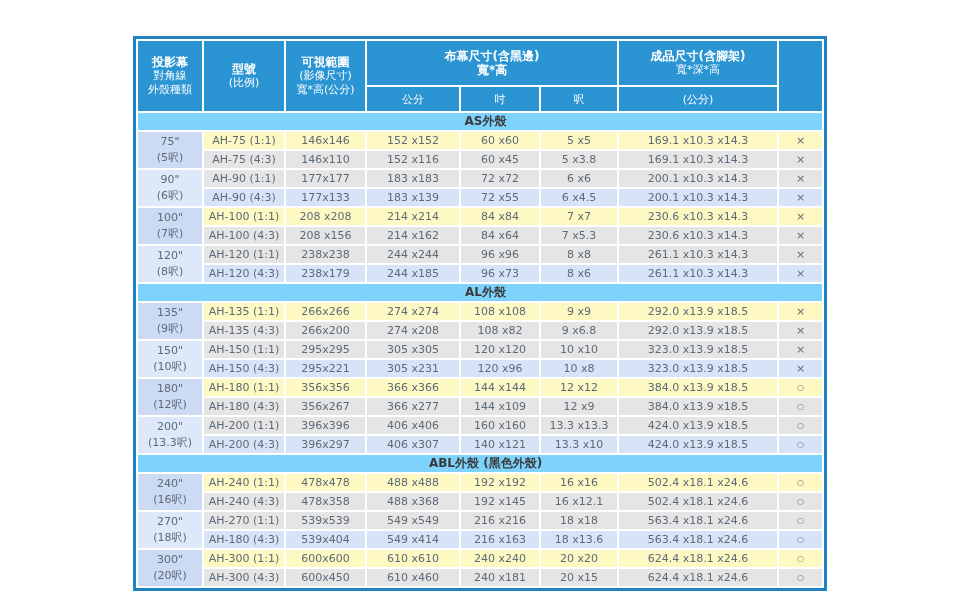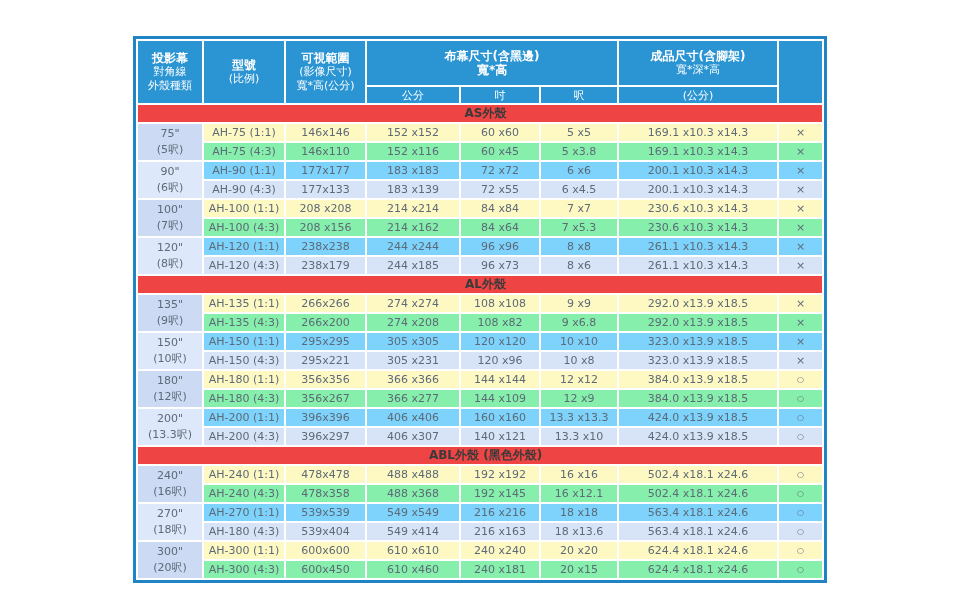--- a/index.html
+++ b/index.html
@@ -23,7 +23,7 @@
   
   th{background:#2b95d3;color:#ffffff;font-weight:normal;}
   .h-top{height:44px;}
-  .h-sub{height:16px;font-size:11px;margin-top:21px;}
+  .h-sub{height:24px;font-size:11px;margin-top:21px;}
   .h-line-b{font-weight:bold;font-size:12px;line-height:14px;}
   .h-line{font-size:11px;line-height:14px;font-weight:normal;}
   th.seam-h{font-weight:bold;font-size:12px;white-space:normal;padding-left:44px;}

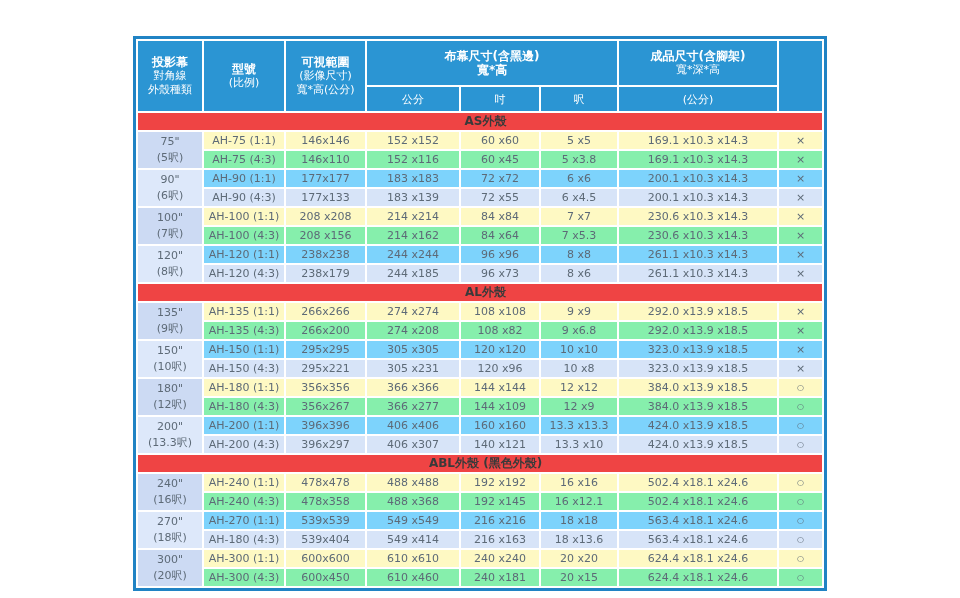--- a/index.html
+++ b/index.html
@@ -29,7 +29,7 @@
   th.seam-h{font-weight:bold;font-size:12px;white-space:normal;padding-left:44px;}
   
   td.band{
-    background:#ef4444;color:#3a3a3a;font-weight:bold;font-size:12px;height:16px;padding-left:11px;
+    background:#7dd3fc;color:#3a3a3a;font-weight:bold;font-size:12px;height:16px;padding-left:11px;
   }
   
   tbody tr.data{height:17px;}

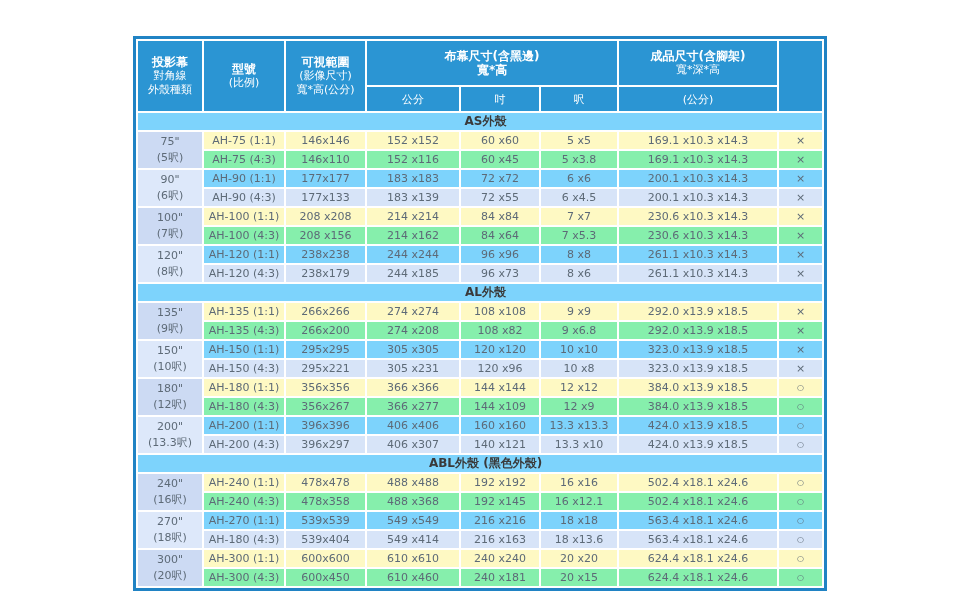--- a/index.html
+++ b/index.html
@@ -35,7 +35,7 @@
   tbody tr.data{height:17px;}
   tbody tr.data td{font-size:11px;color:#5d6a77;line-height:17px;}
   tr.dark.a td{background:#fef9c3;}
-  tr.dark.b td{background:#86efac;margin-top:42px;}
+  tr.dark.b td{background:#e5e5e5;margin-top:42px;}
   tr.light.a td{background:#7dd3fc;}
   tr.light.b td{background:#d7e4f8;}
   tr.dark td.c-diag{background:#ccdaf3;}

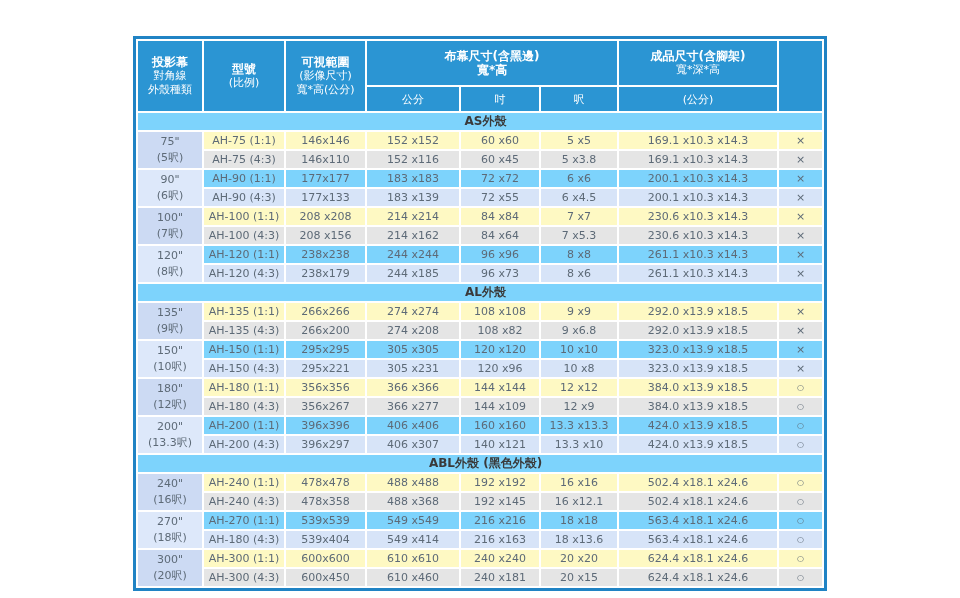--- a/index.html
+++ b/index.html
@@ -36,7 +36,7 @@
   tbody tr.data td{font-size:11px;color:#5d6a77;line-height:17px;}
   tr.dark.a td{background:#fef9c3;}
   tr.dark.b td{background:#e5e5e5;margin-top:42px;}
-  tr.light.a td{background:#7dd3fc;}
+  tr.light.a td{background:#e5e5e5;}
   tr.light.b td{background:#d7e4f8;}
   tr.dark td.c-diag{background:#ccdaf3;}
   tr.light td.c-diag{background:#dde8fa;}

